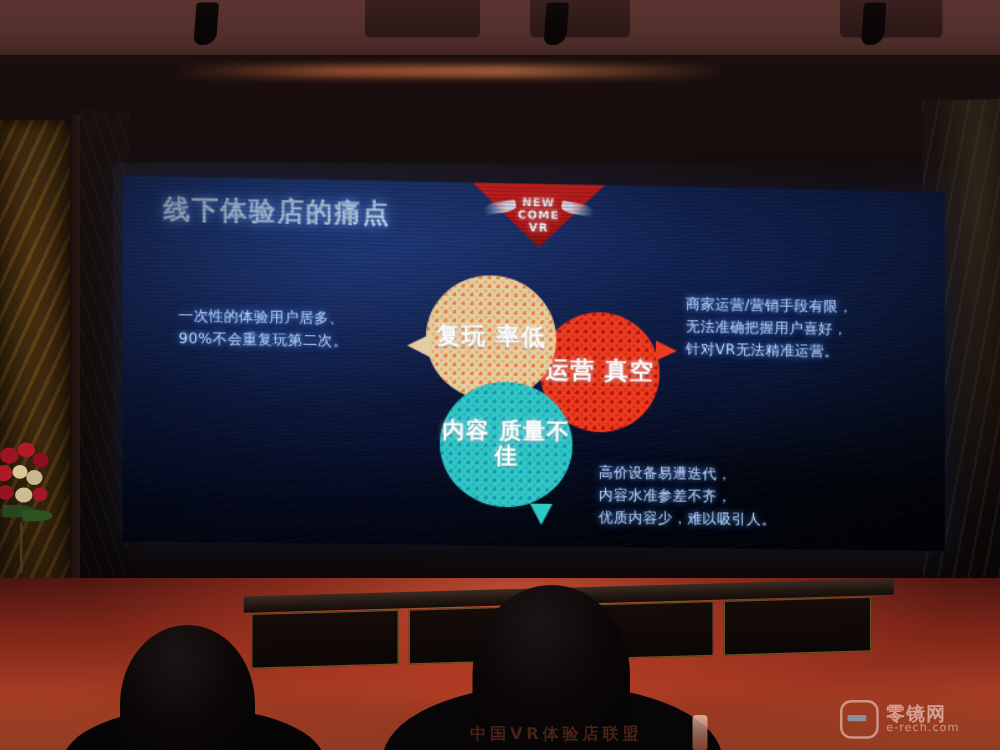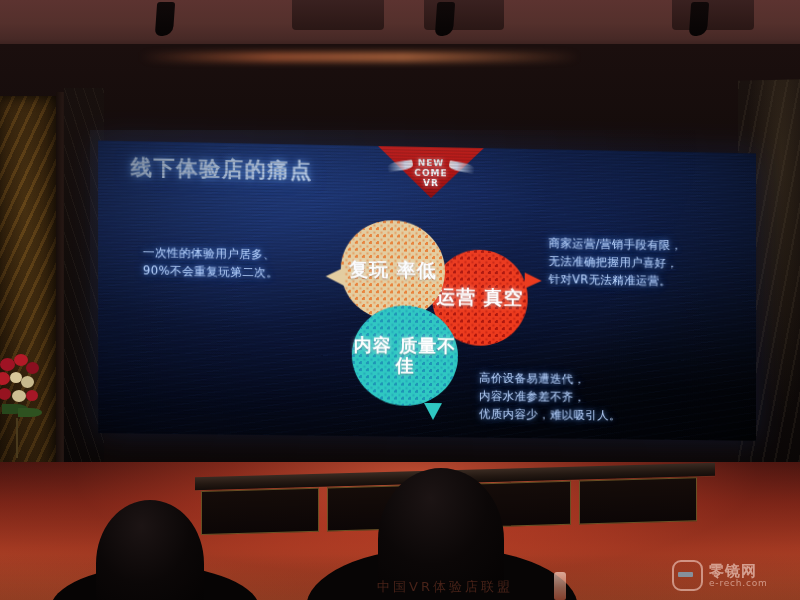--- a/index.html
+++ b/index.html
@@ -123,7 +123,7 @@
   .shirt-text {
     position: absolute; left: 330px; top: 578px; width: 230px;
     text-align: center; font-size: 13px; color: rgba(124,58,40,0.55);
-    letter-spacing: 3px; white-space: nowrap; overflow: hidden;
+    letter-spacing: 3px; white-space: nowrap; overflow: hidden; font-weight: bold;
   }
   .water-bottle {
     position: absolute; left: 554px; top: 572px; width: 12px; height: 28px;

